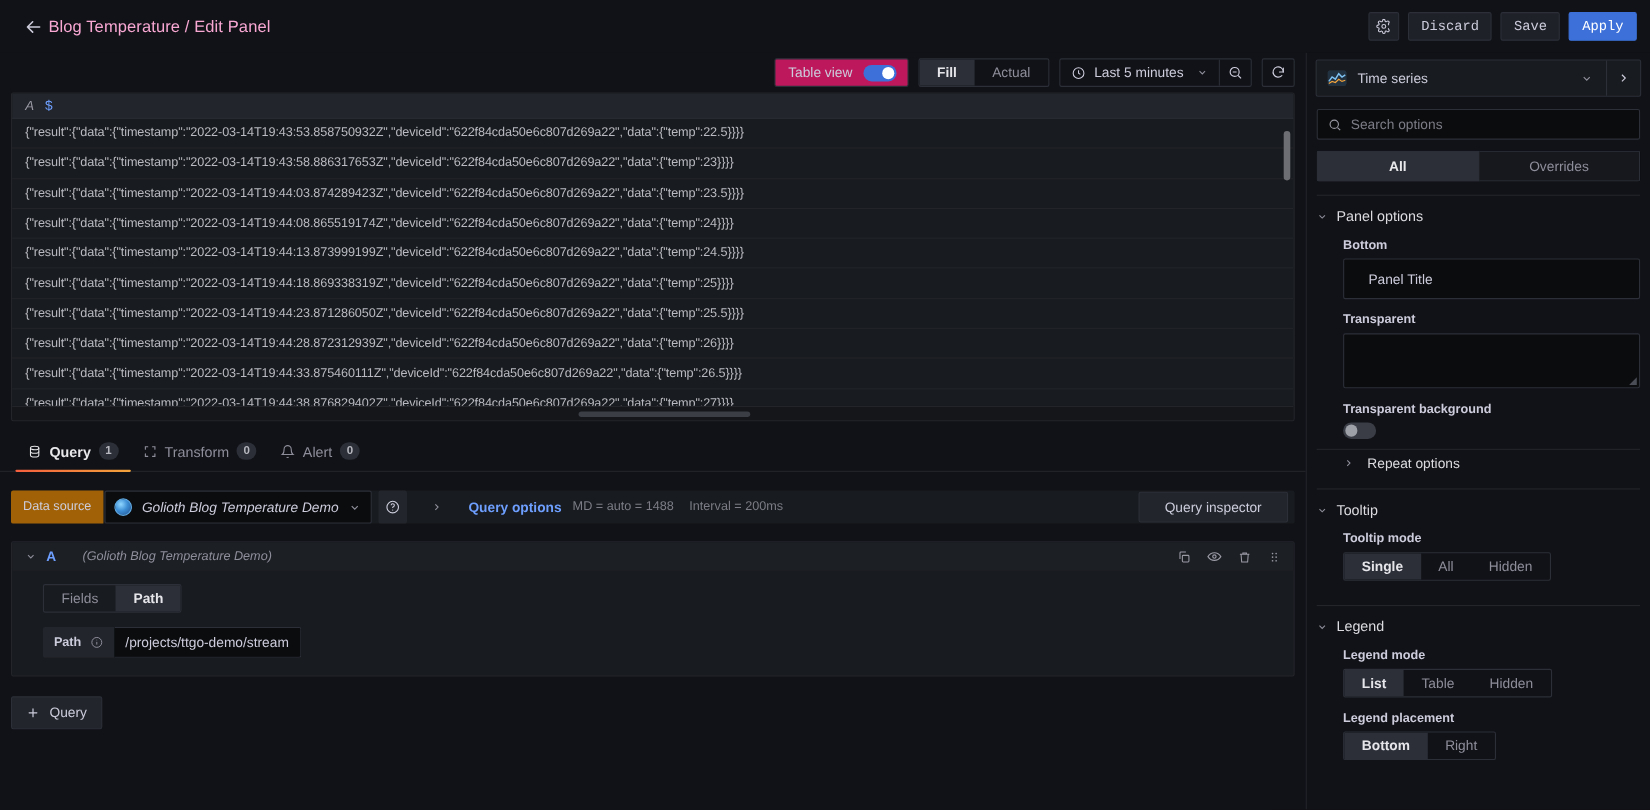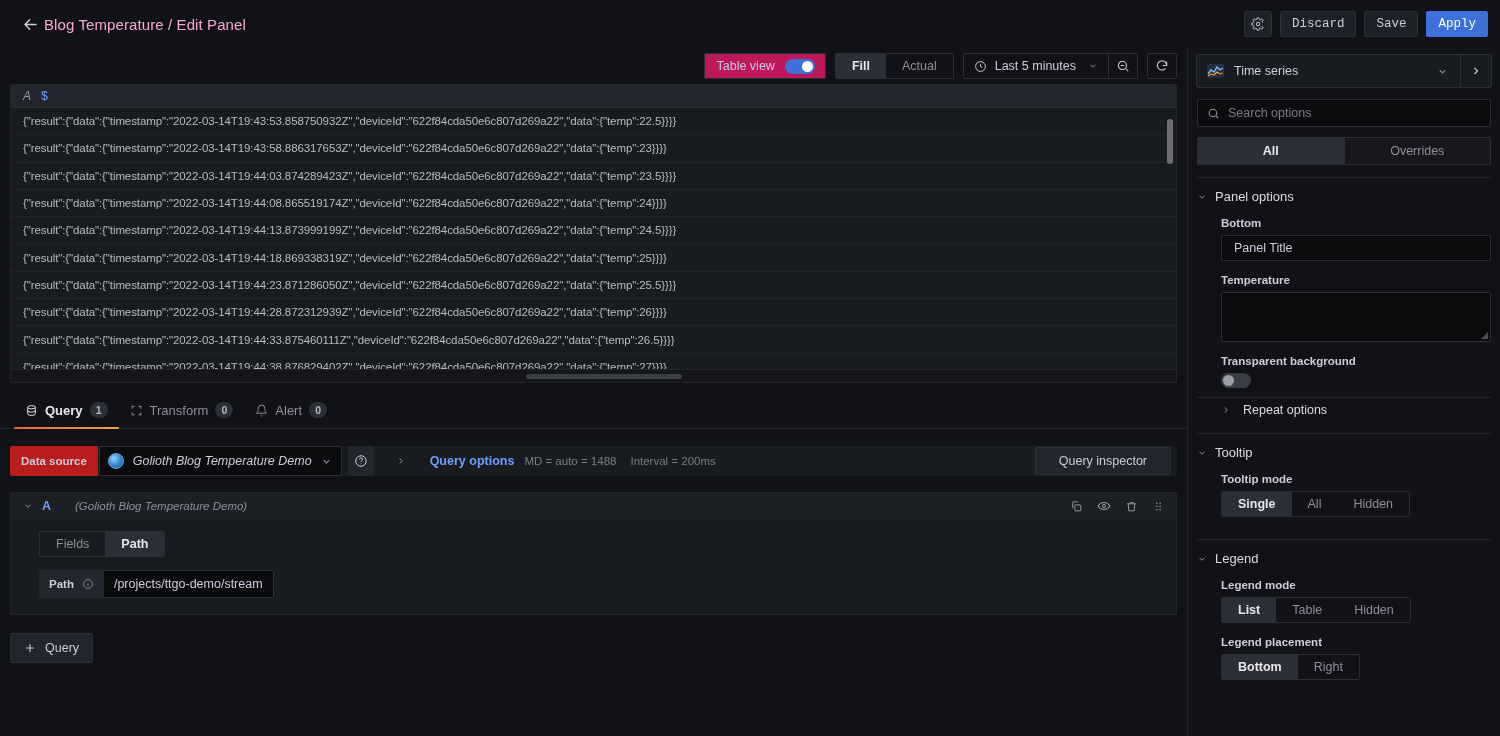--- a/index.html
+++ b/index.html
@@ -280,8 +280,8 @@
   .opt-field { padding-left: 24px; margin-top: 13px; }
   .opt-label { font-size: 11.5px; color: #ccccdc; font-weight: 600; margin-bottom: 6px; }
   .text-input {
-    height: 26px; background: #0b0c0e; border: 1px solid #2c2f38; border-radius: 2px;
-    display: flex; align-items: center; padding: 0 12px; font-size: 12.5px; color: #ccccdc; cursor: text;
+    height: 37px; background: #0b0c0e; border: 1px solid #2c2f38; border-radius: 2px;
+    display: flex; align-items: center; padding: 0 22px; font-size: 12.5px; color: #ccccdc; cursor: text;
   }
   .textarea-input {
     height: 50px; background: #0b0c0e; border: 1px solid #2c2f38; border-radius: 2px;

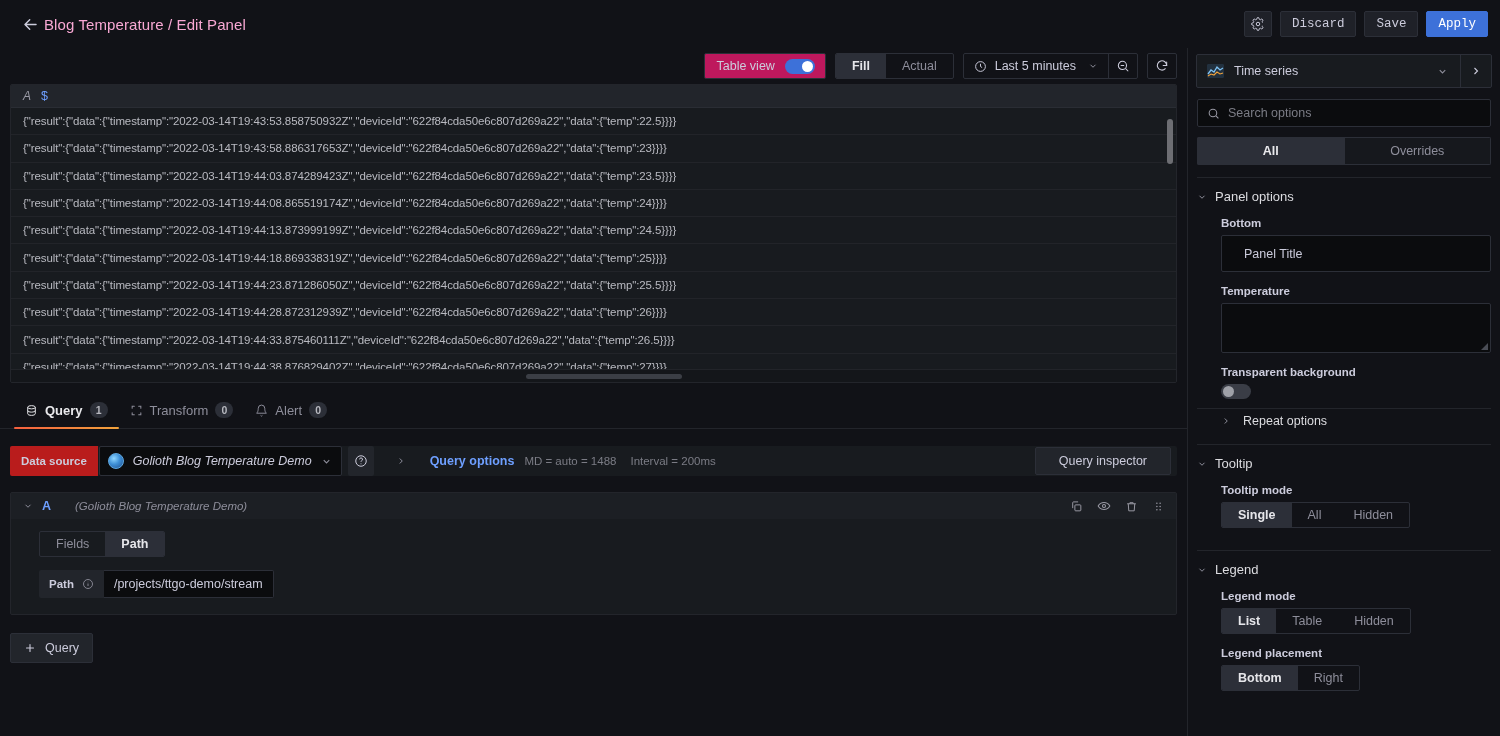--- a/index.html
+++ b/index.html
@@ -585,7 +585,7 @@
           </div>
 
           <div class="opt-field">
-            <div class="opt-label">Temperature</div>
+            <div class="opt-label">Transparent</div>
             <div class="textarea-input"></div>
           </div>
 

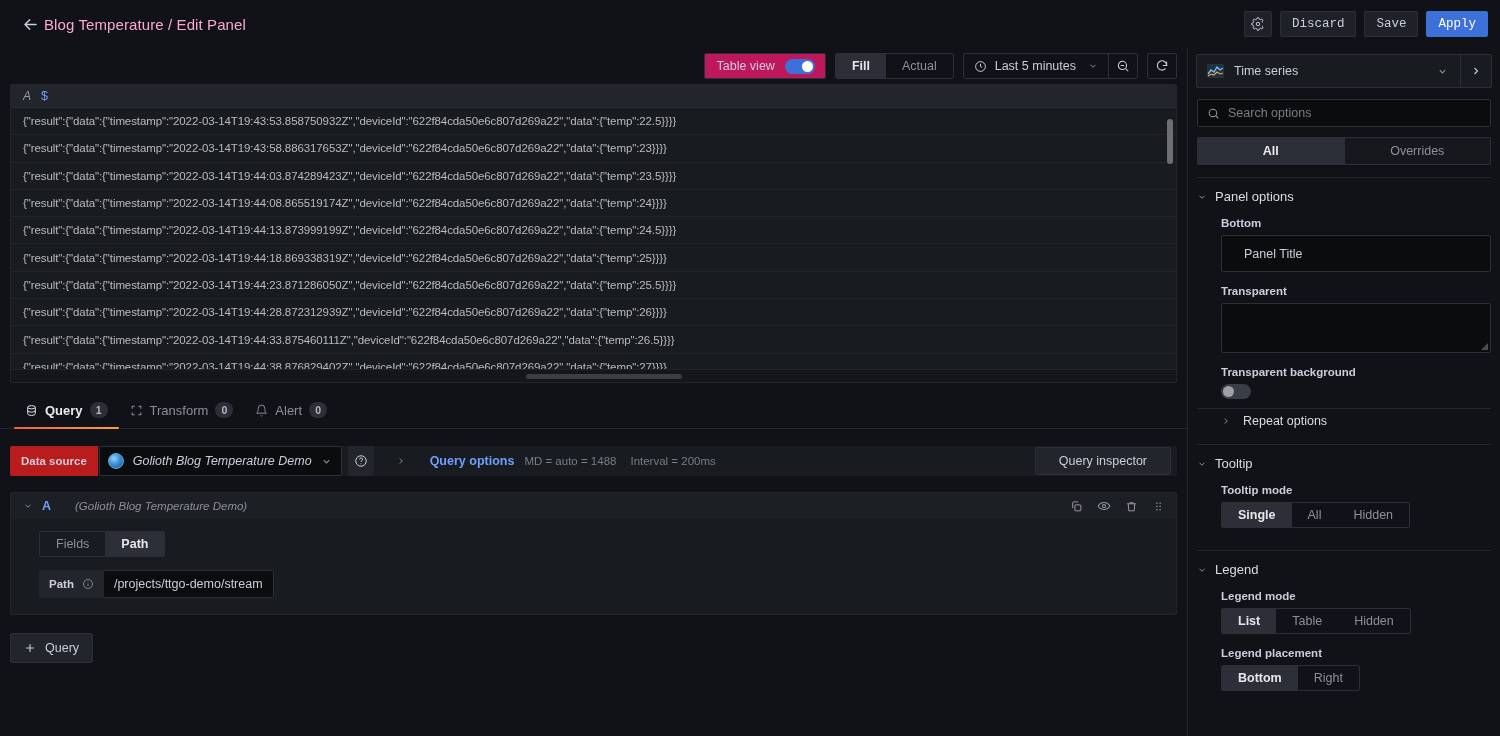--- a/index.html
+++ b/index.html
@@ -163,8 +163,8 @@
     background: #181b1f; border-radius: 2px; height: 30px; padding-right: 6px;
   }
   .ds-label {
-    background: #b91c1c; height: 30px; display: flex; align-items: center;
-    padding: 0 11px; font-size: 11.5px; font-weight: 700; color: #ccccdc; border-radius: 2px 0 0 2px;
+    background: #a16207; height: 30px; display: flex; align-items: center;
+    padding: 0 11px; font-size: 11.5px; font-weight: 400; color: #ccccdc; border-radius: 2px 0 0 2px;
   }
   .ds-select {
     display: flex; align-items: center; gap: 9px; height: 30px;

